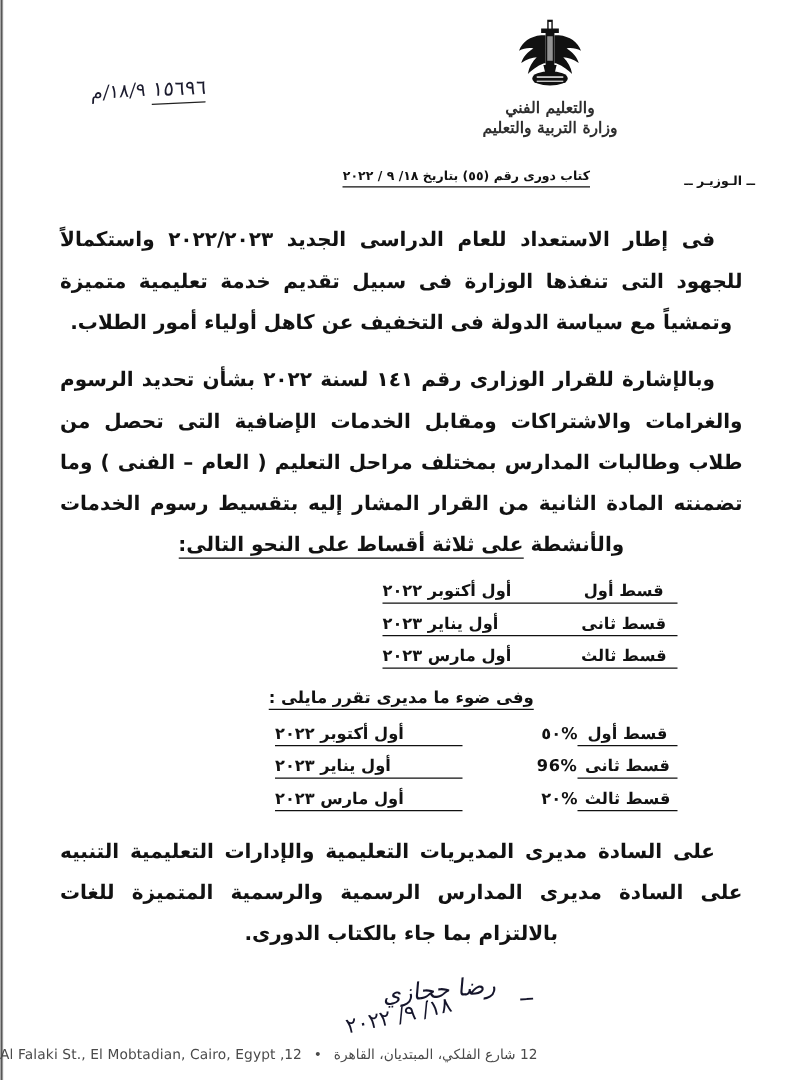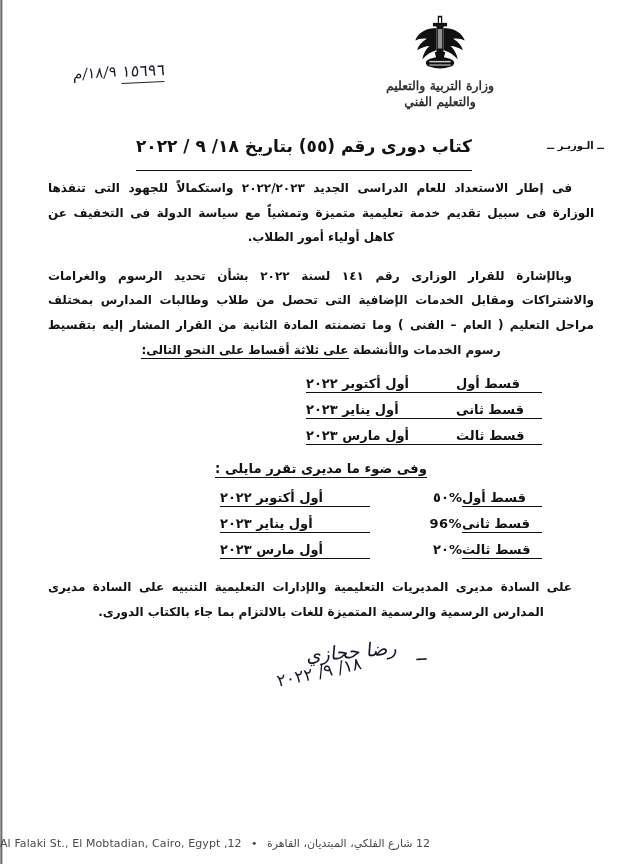--- a/index.html
+++ b/index.html
@@ -301,8 +301,8 @@
         </g>
       </svg>
       <div class="ministry-name">
+        <span>والتعليم الفني</span>
         <span>وزارة التربية والتعليم</span>
-        <span>والتعليم الفني</span>
       </div>
     </div>
   </div>

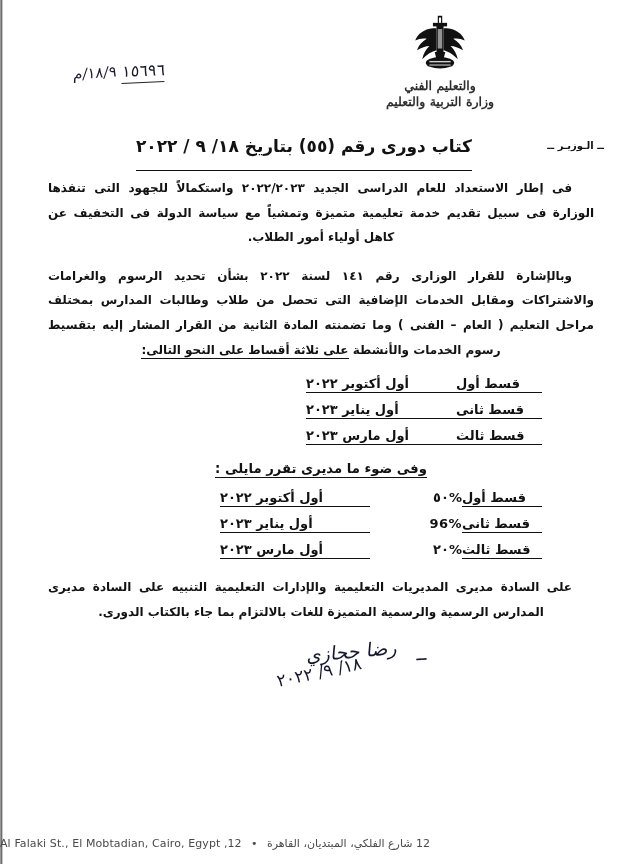--- a/index.html
+++ b/index.html
@@ -102,10 +102,10 @@
     position: absolute;
     right: 140px;
     top: 6px;
-    font-size: 17px;
+    font-size: 10px;
     font-weight: 700;
     border-bottom: 1.5px solid #111;
-    padding-bottom: 14px;
+    padding-bottom: 2px;
     white-space: nowrap;
     letter-spacing: -0.2px;
   }

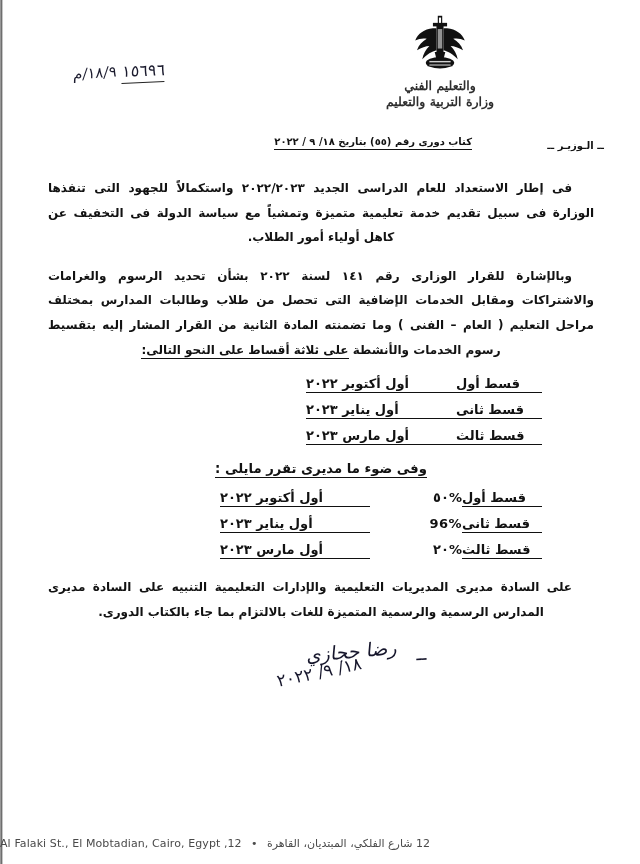--- a/index.html
+++ b/index.html
@@ -126,7 +126,7 @@
   }
   p.para {
     margin: 0 0 14px 0;
-    font-size: 12px;
+    font-size: 16px;
     line-height: 2.05;
     text-align: justify;
     text-align-last: center;

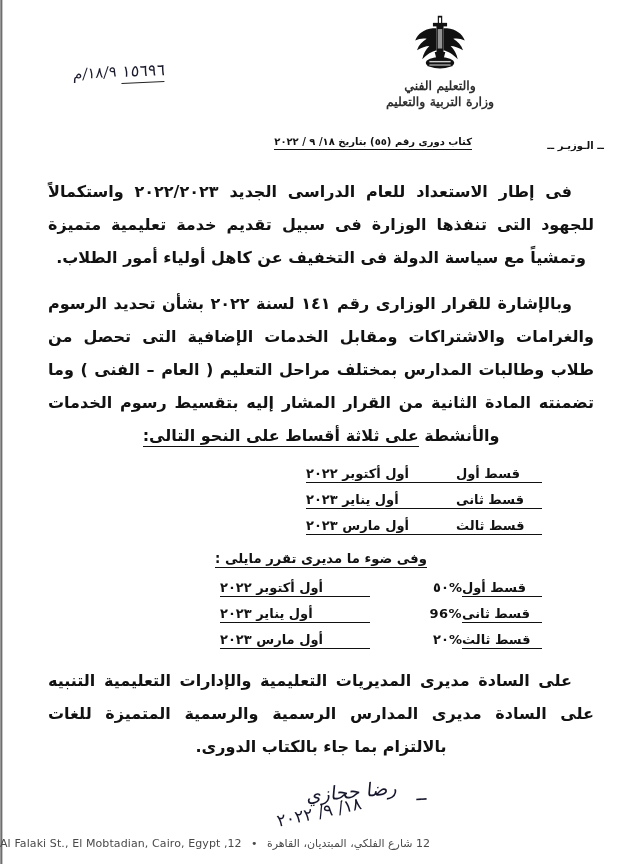--- a/index.html
+++ b/index.html
@@ -166,7 +166,7 @@
   }
   .inst-name {
     width: 86px;
-    text-align: left;
+    text-align: center;
     border-bottom: 1.3px solid #111;
     padding-bottom: 1px;
     letter-spacing: 1.2px;

